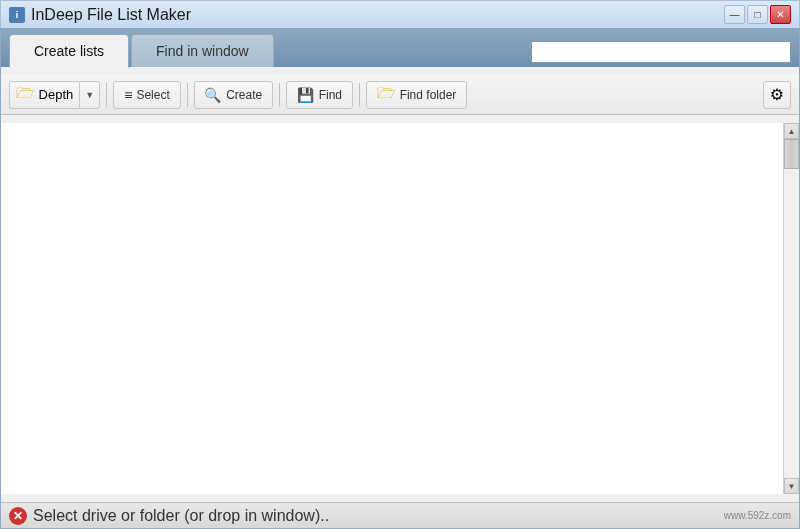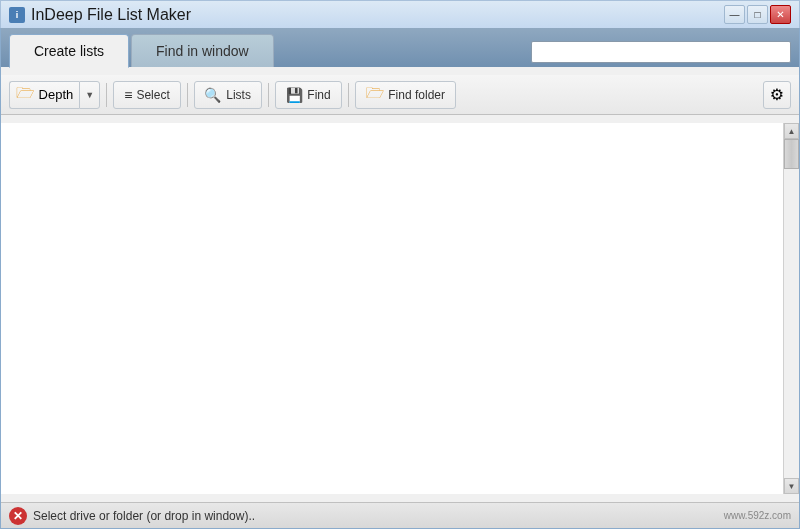--- a/index.html
+++ b/index.html
@@ -380,7 +380,7 @@
 
     <div class="toolbar-btn">
       <span class="toolbar-btn-icon">🔍</span>
-      <span>Lists</span>
+      <span>Create</span>
     </div>
 
     <div class="toolbar-separator"></div>

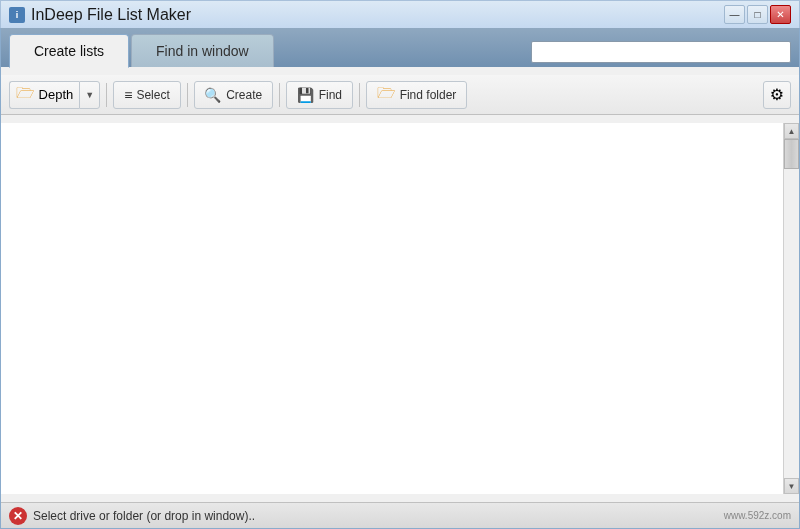--- a/index.html
+++ b/index.html
@@ -309,7 +309,7 @@
     }
 
     .status-text {
-      font-size: 12px;
+      font-size: 16px;
       color: #333;
       text-align: center;
     }

